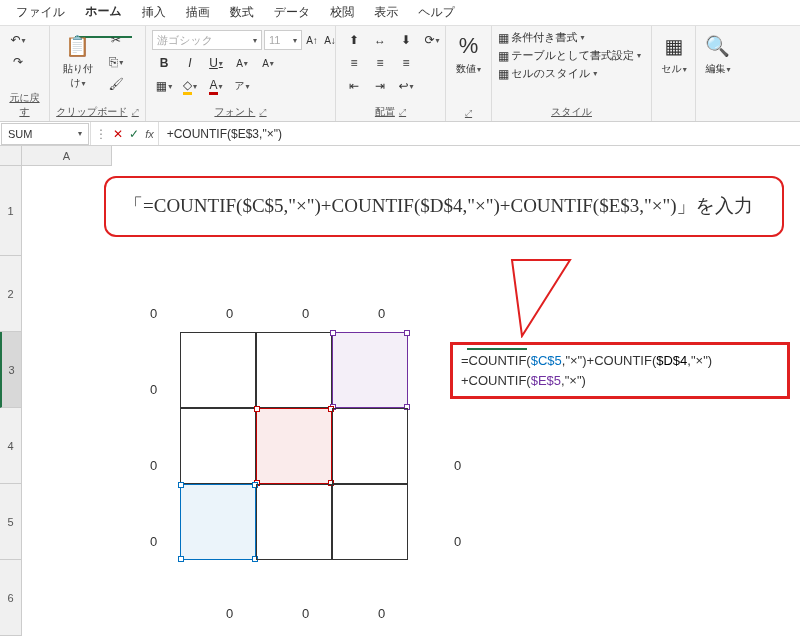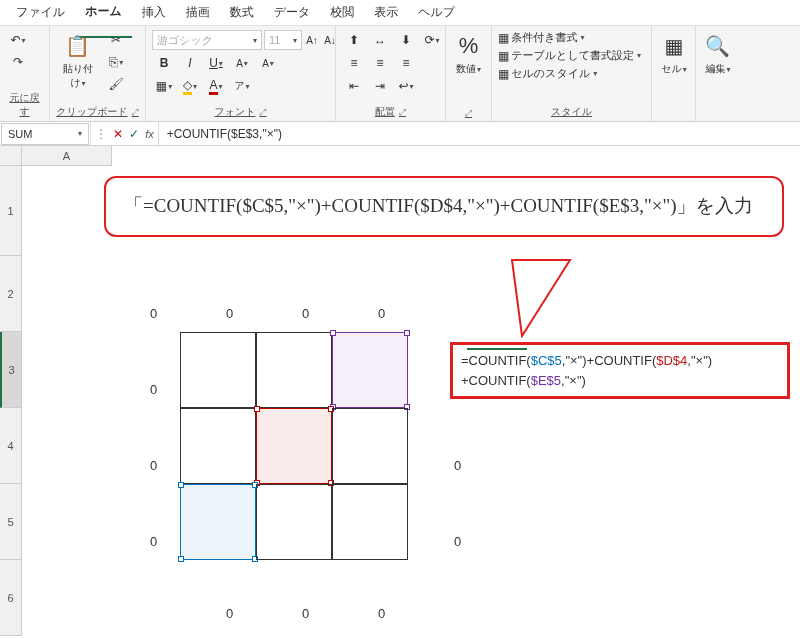--- a/index.html
+++ b/index.html
@@ -56,7 +56,7 @@
 .editbox { position: absolute; border: 3px solid #e02020; background: #fff; padding: 6px 8px; font-size: 13px; font-family: 'Meiryo', sans-serif; line-height: 1.5; }
 .editbox .topline { position: absolute; top: 3px; left: 14px; width: 60px; height: 2px; background: #217346; }
 .ref-c { color: #0070c0; }
-.ref-d { color: #b91c1c; }
+.ref-d { color: #000000; }
 .ref-e { color: #7030a0; }
 </style>
 </head>

